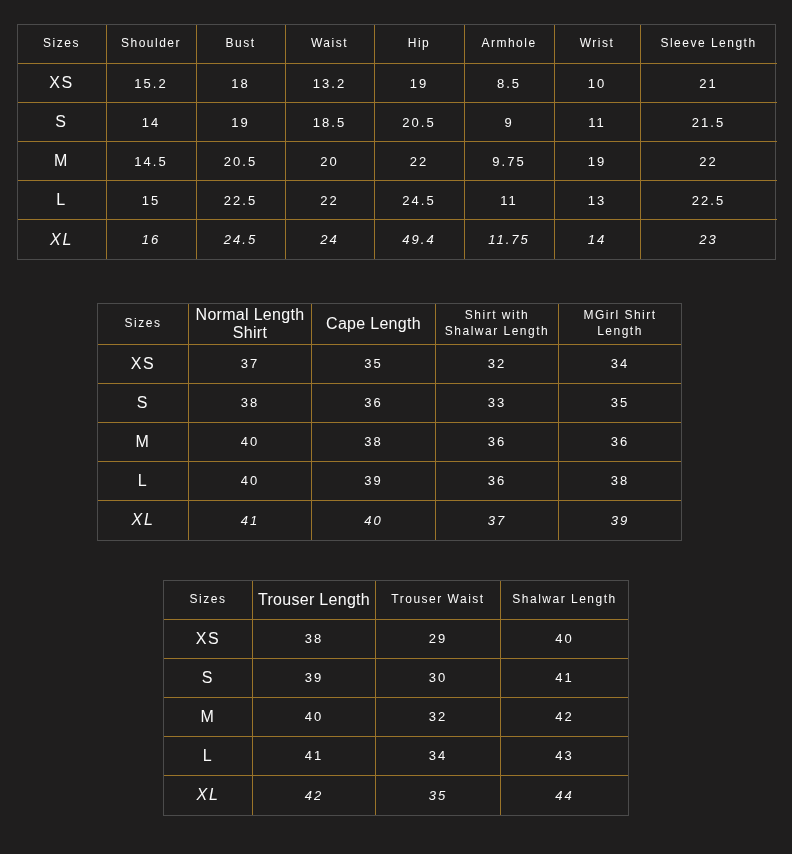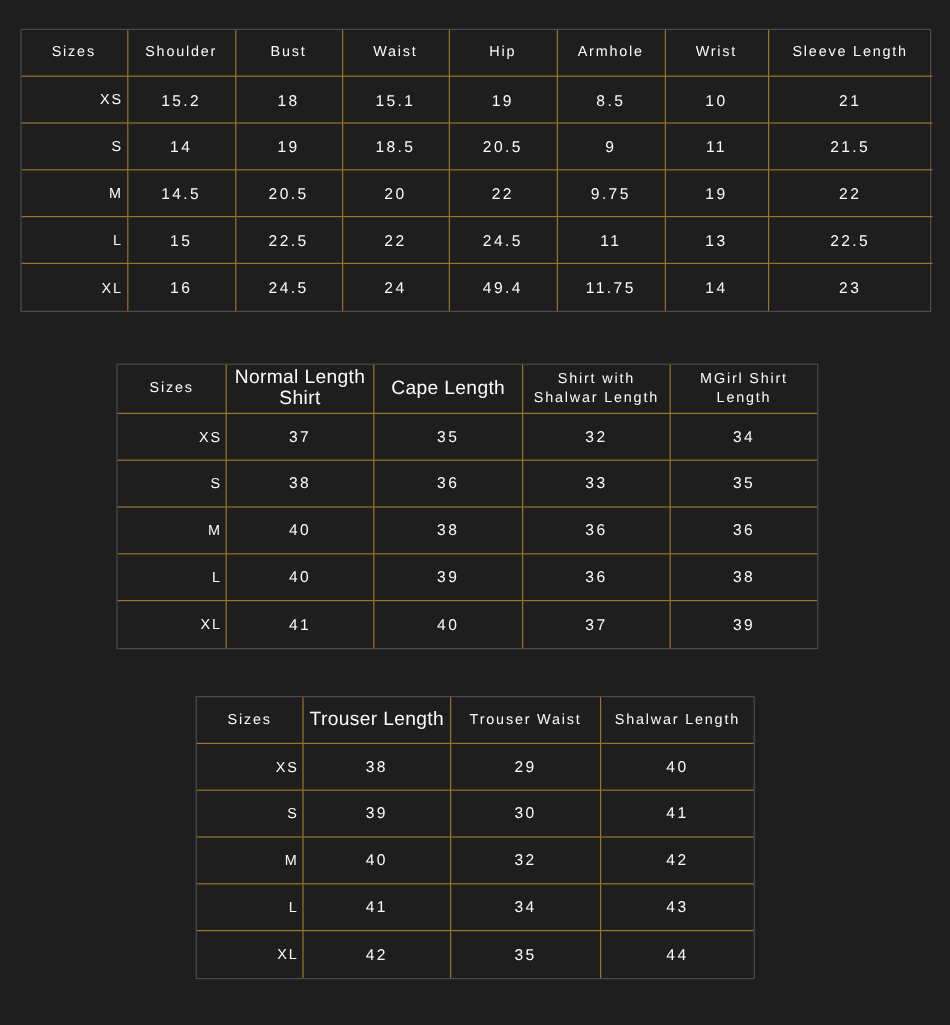--- a/index.html
+++ b/index.html
@@ -58,9 +58,8 @@
     letter-spacing: 2px;
   }
   td.size-cell {
-    font-size: 12px;
+    font-size: 16px;
     letter-spacing: 1.6px;
-    text-align: right;
   }
 
   

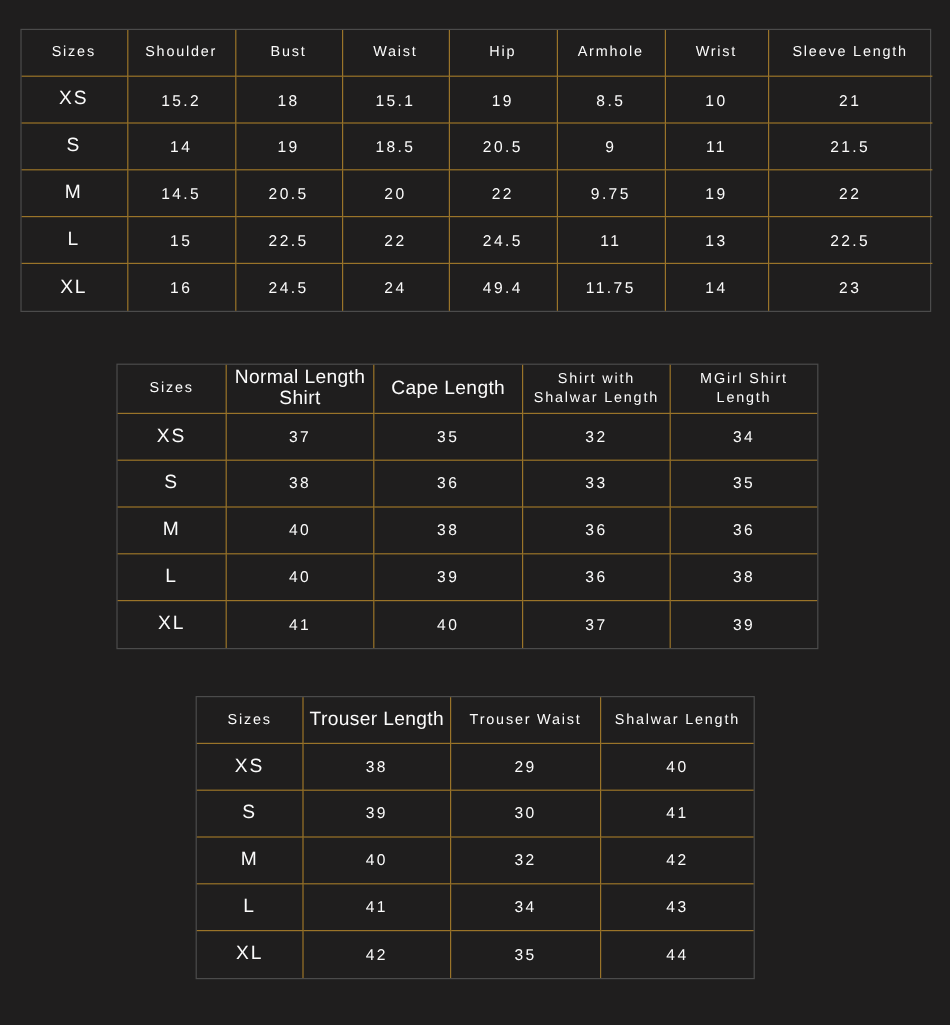--- a/index.html
+++ b/index.html
@@ -102,7 +102,7 @@
             <td class="size-cell">XS</td>
             <td class="value-cell">15.2</td>
             <td class="value-cell">18</td>
-            <td class="value-cell">15.1</td>
+            <td class="value-cell">13.2</td>
             <td class="value-cell">19</td>
             <td class="value-cell">8.5</td>
             <td class="value-cell">10</td>

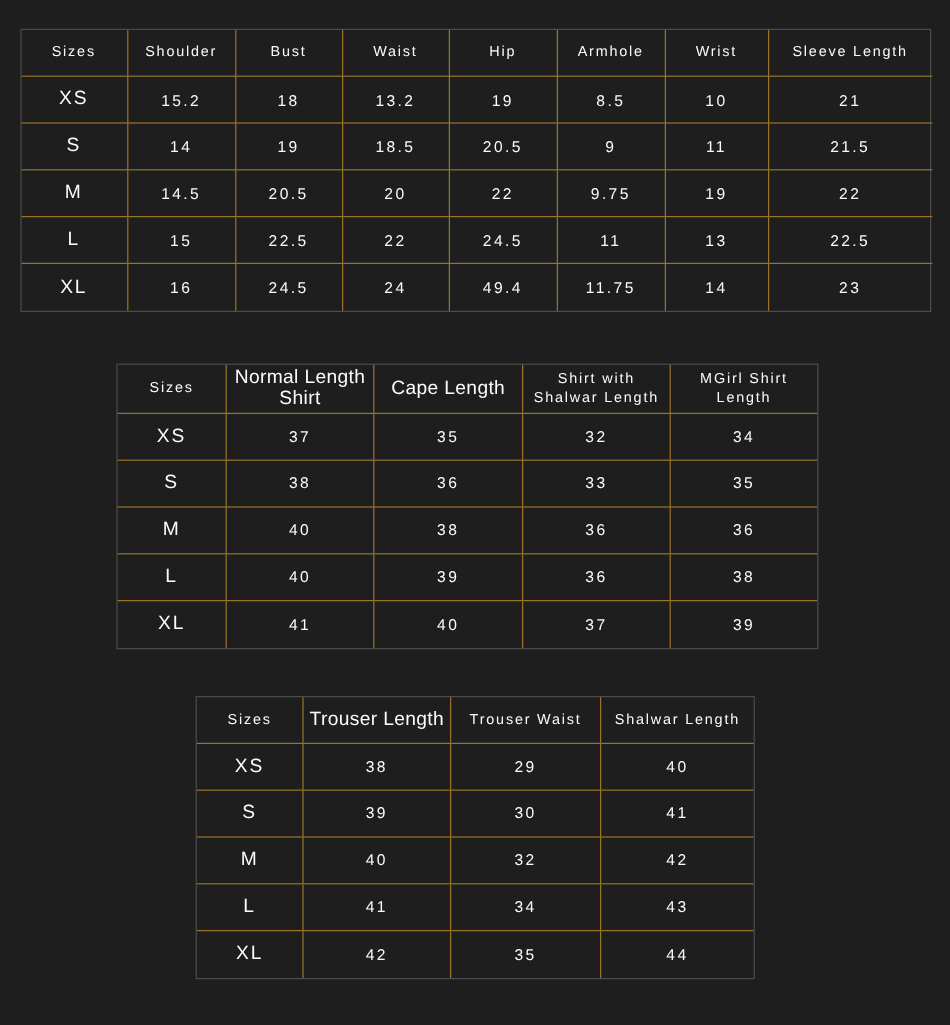--- a/index.html
+++ b/index.html
@@ -39,7 +39,7 @@
     overflow: hidden;
   }
   .size-table th:last-child, .size-table td:last-child { border-right: none; }
-  .size-table tbody tr:last-child td { border-bottom: none; }
+  .size-table tbody tr:last-child td { border-bottom: none; font-style: italic; }
 
   th.compact {
     font-size: 12px;

